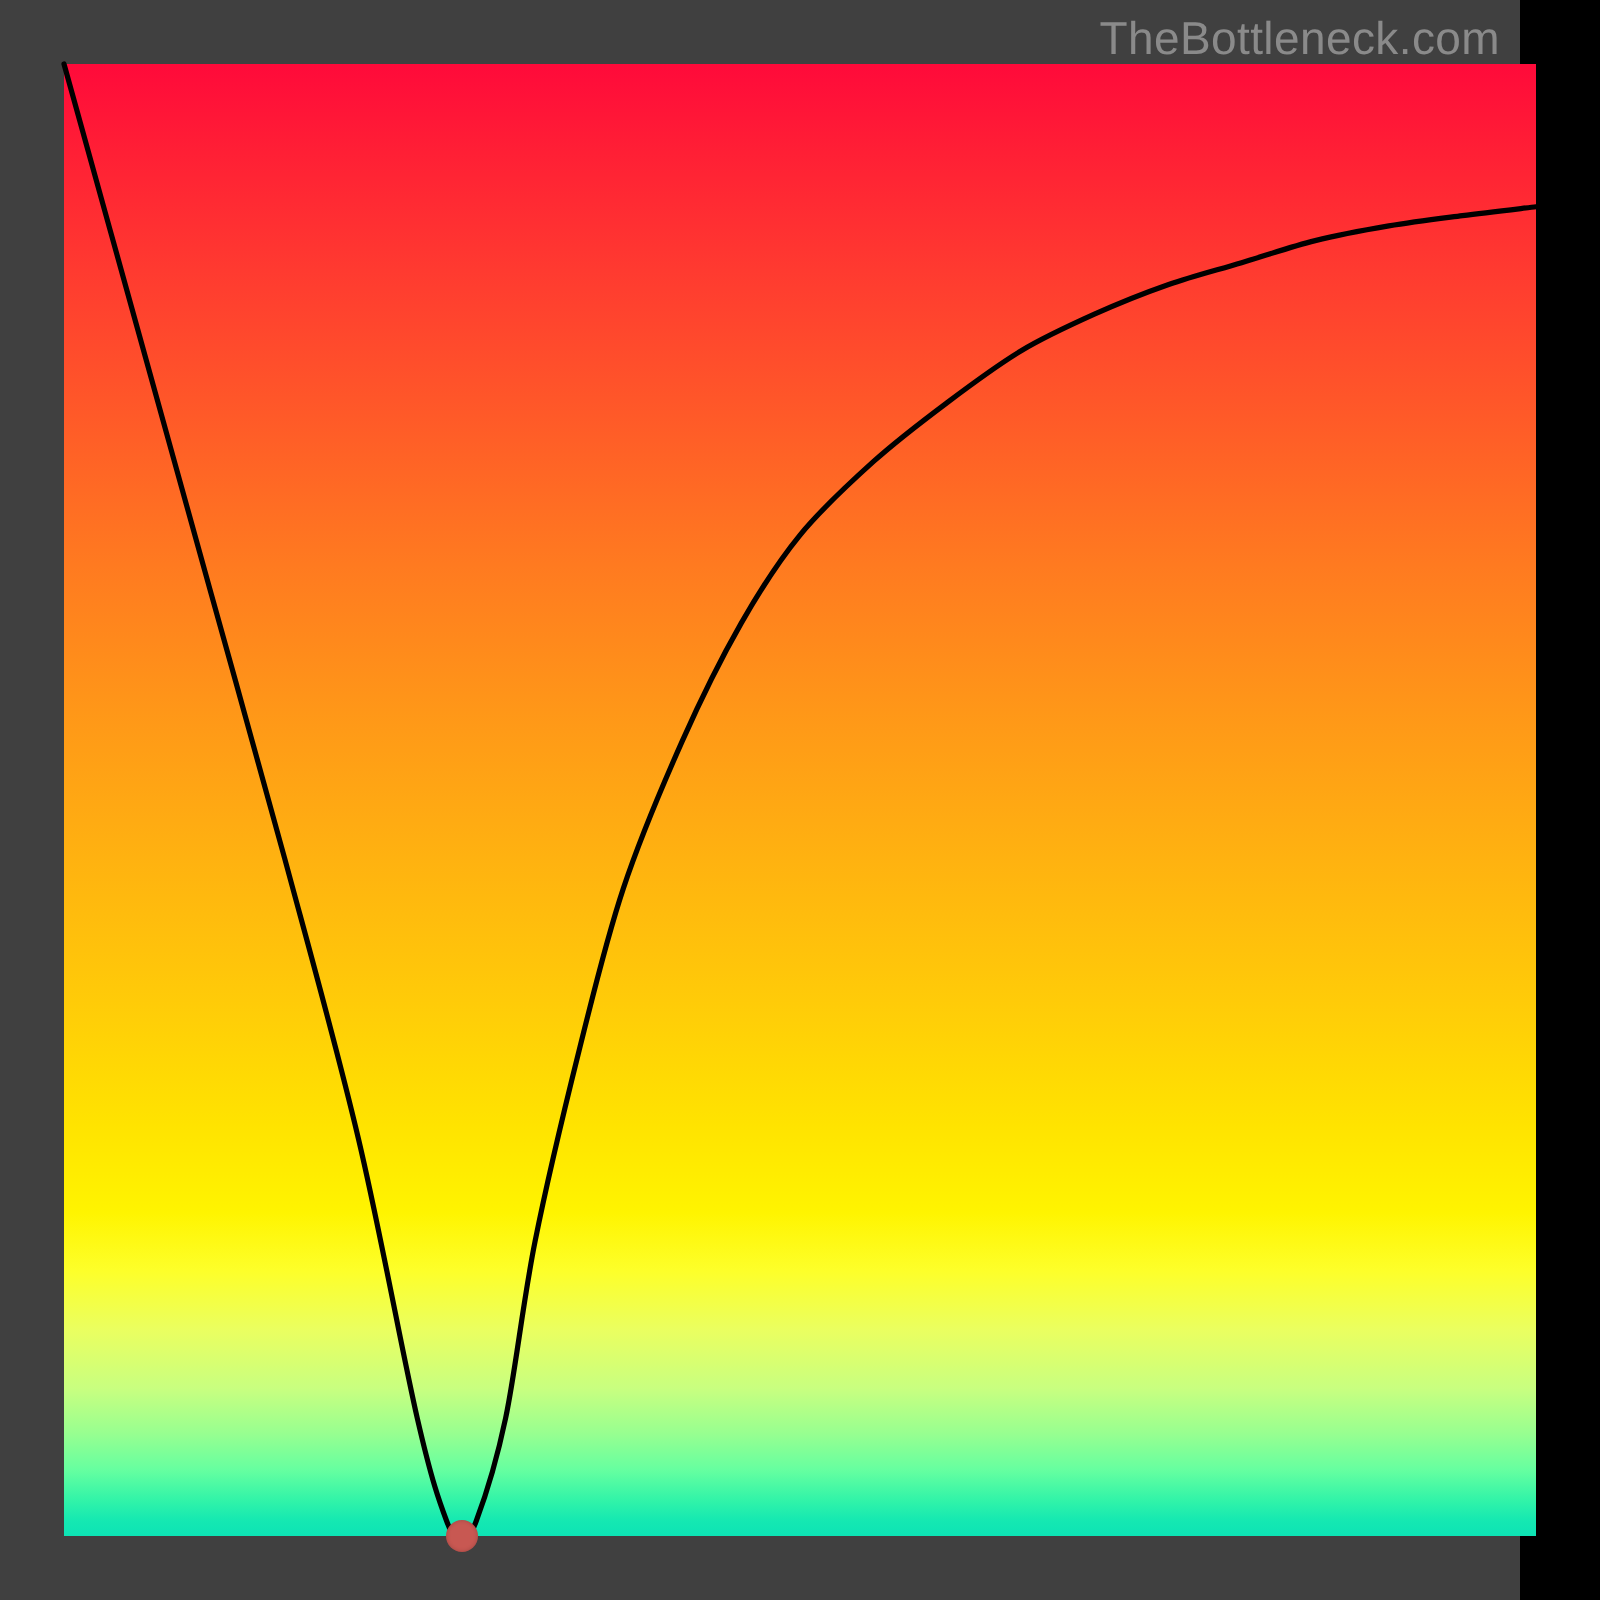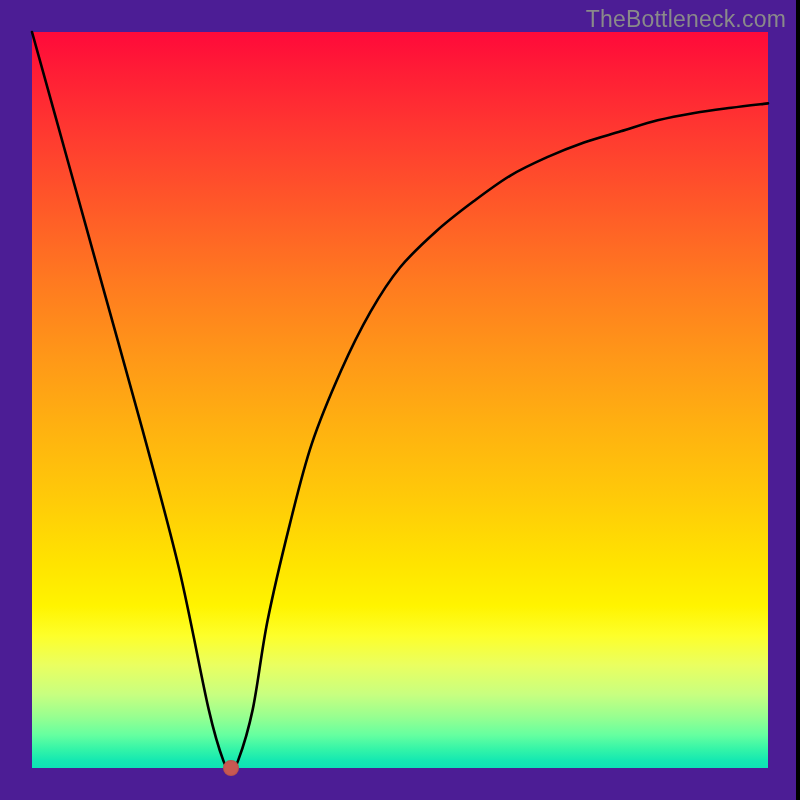--- a/index.html
+++ b/index.html
@@ -16,8 +16,7 @@
     top: 0;
     width: 760px;
     height: 800px;
-    background: #4c1d95;
-    padding-left: 36px;
+    background: #404040;
   }
   .plot {
     position: absolute;

